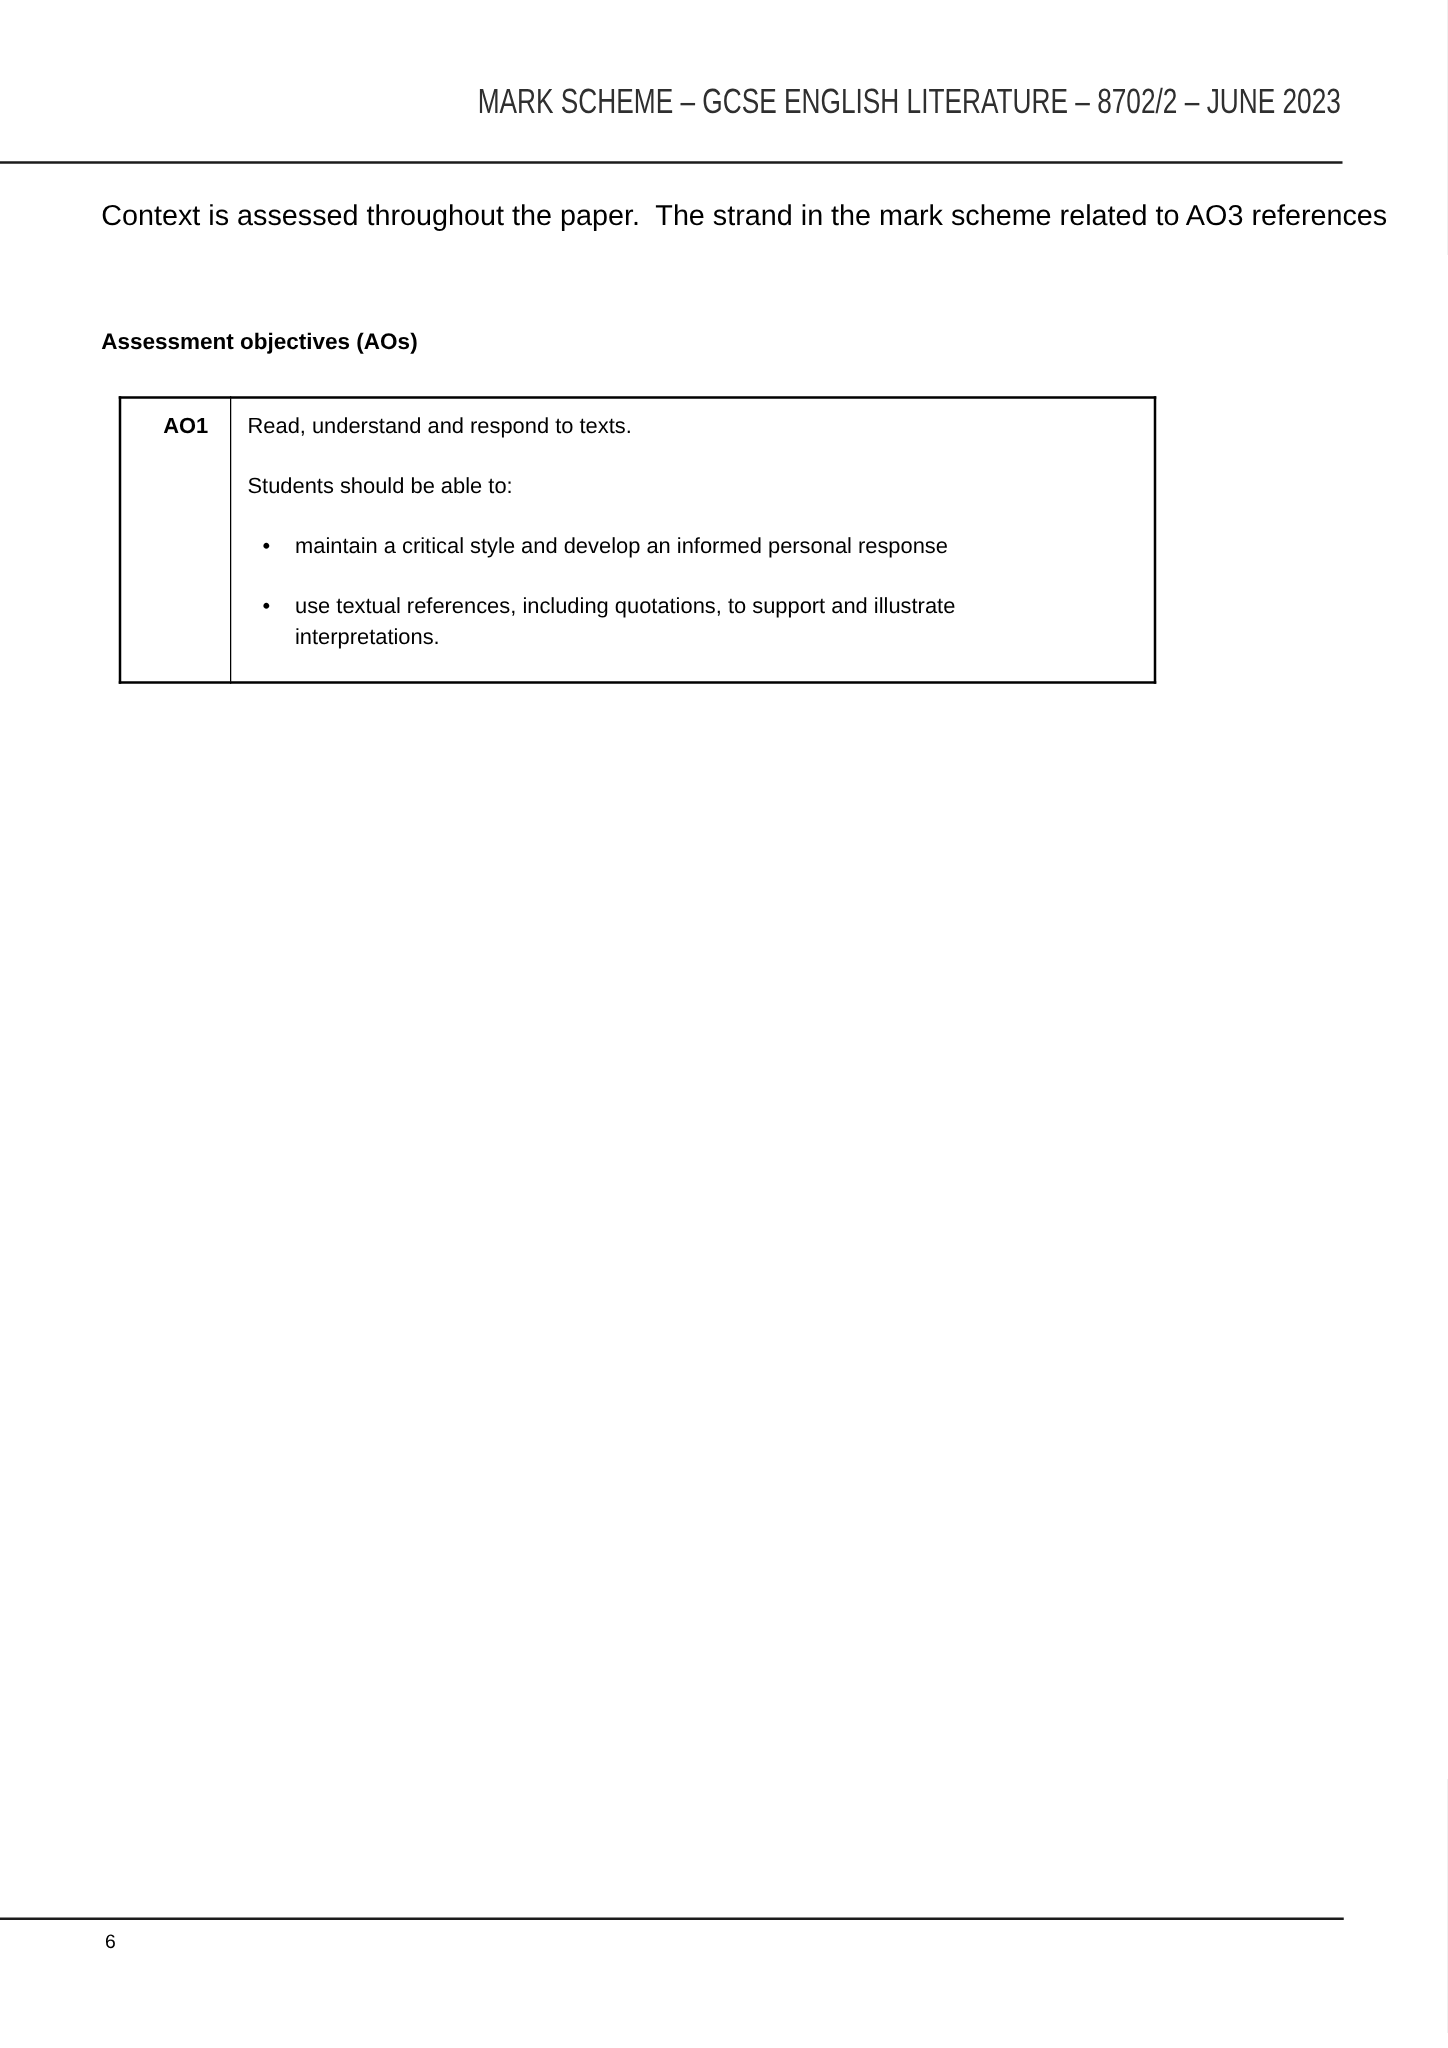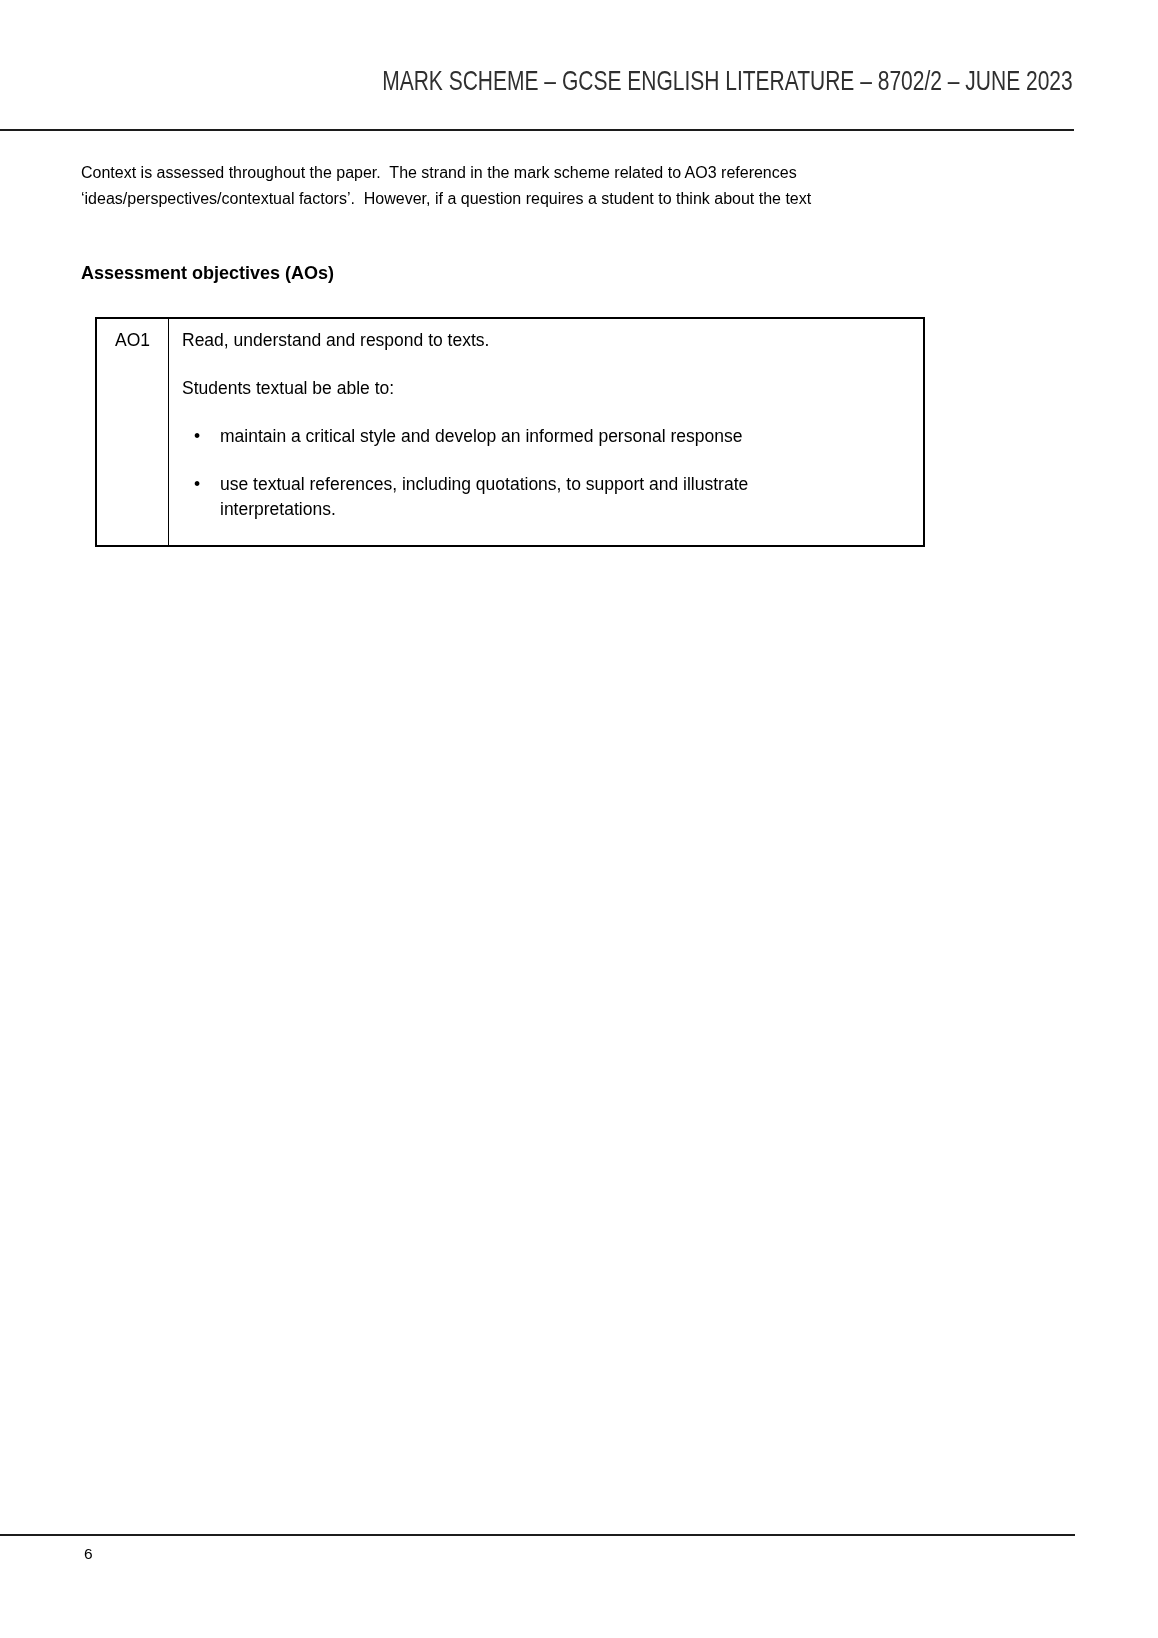--- a/index.html
+++ b/index.html
@@ -37,7 +37,7 @@
     position: absolute;
     left: 81px;
     top: 160px;
-    font-size: 16px;
+    font-size: 23px;
     line-height: 25.5px;
   }
   .textline { white-space: pre; }

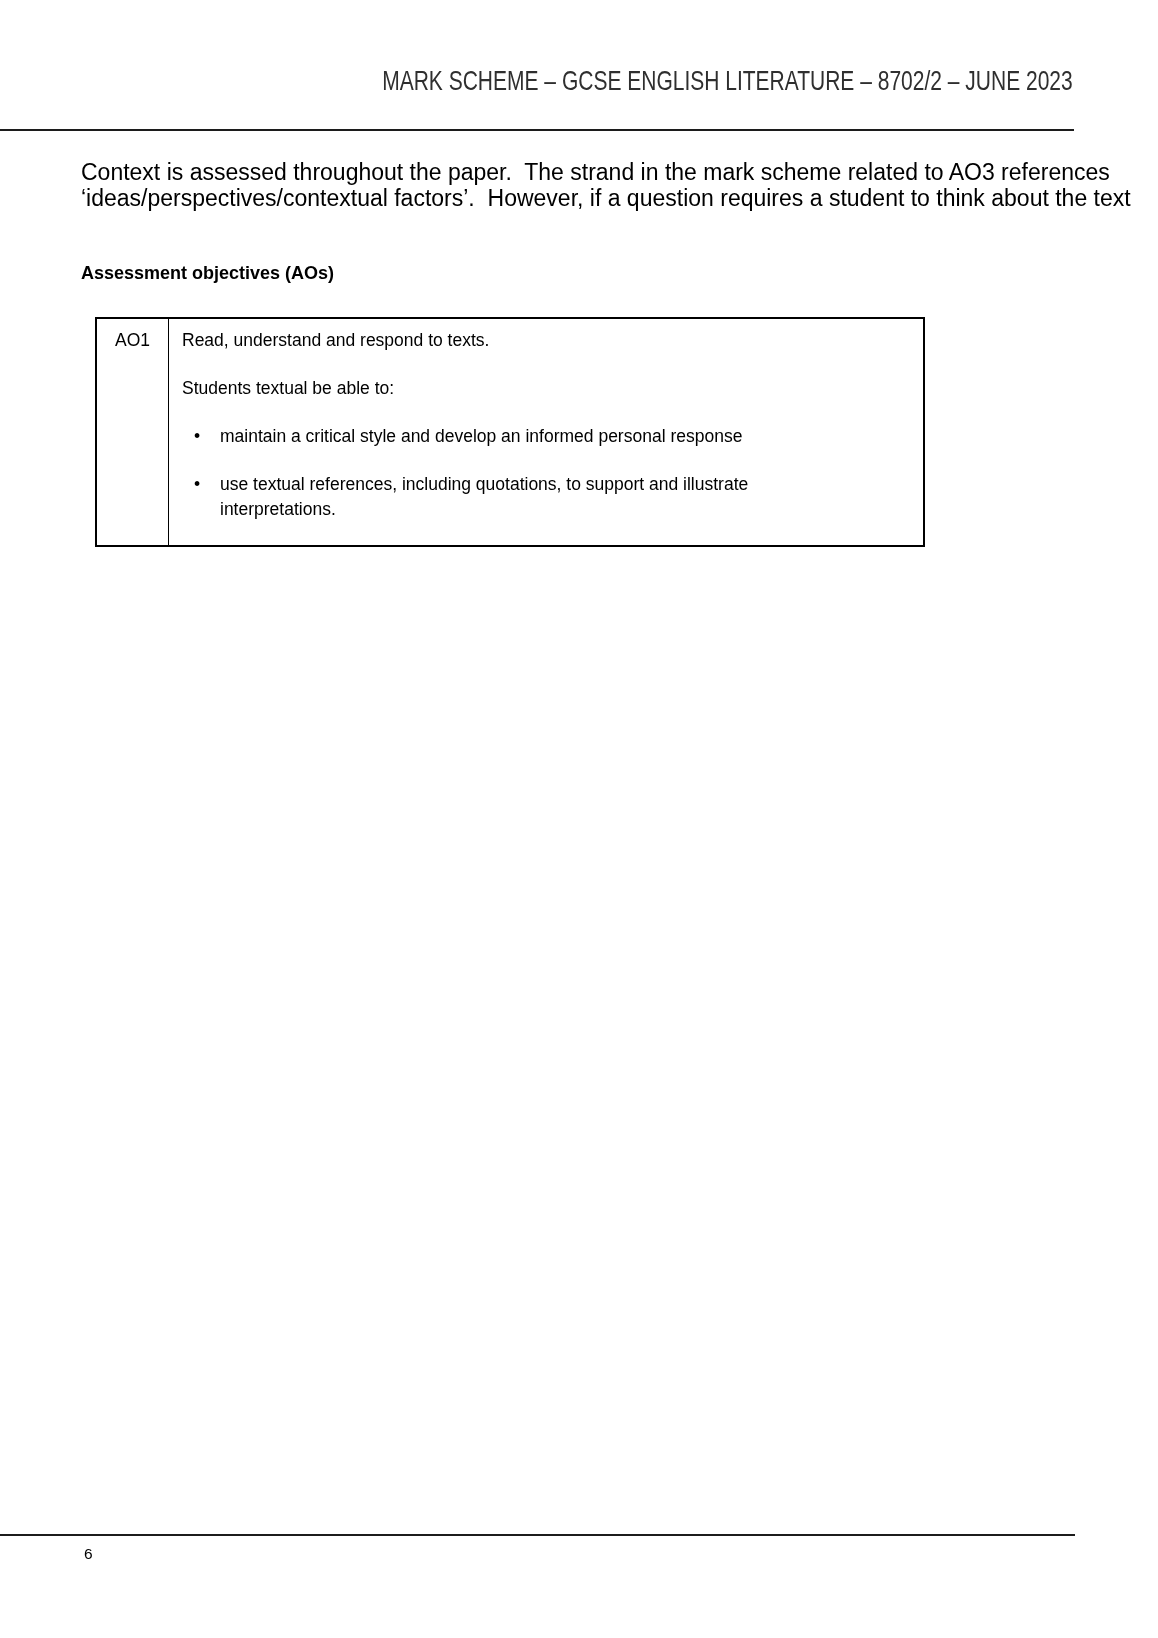--- a/index.html
+++ b/index.html
@@ -91,7 +91,6 @@
 
   <div class="intro">
     <div class="textline">Context is assessed throughout the paper.  The strand in the mark scheme related to AO3 references</div>
-    <div class="textline">‘ideas/perspectives/contextual factors’.  However, if a question requires a student to think about the text</div>
   </div>
 
   <div class="section-heading">Assessment objectives (AOs)</div>

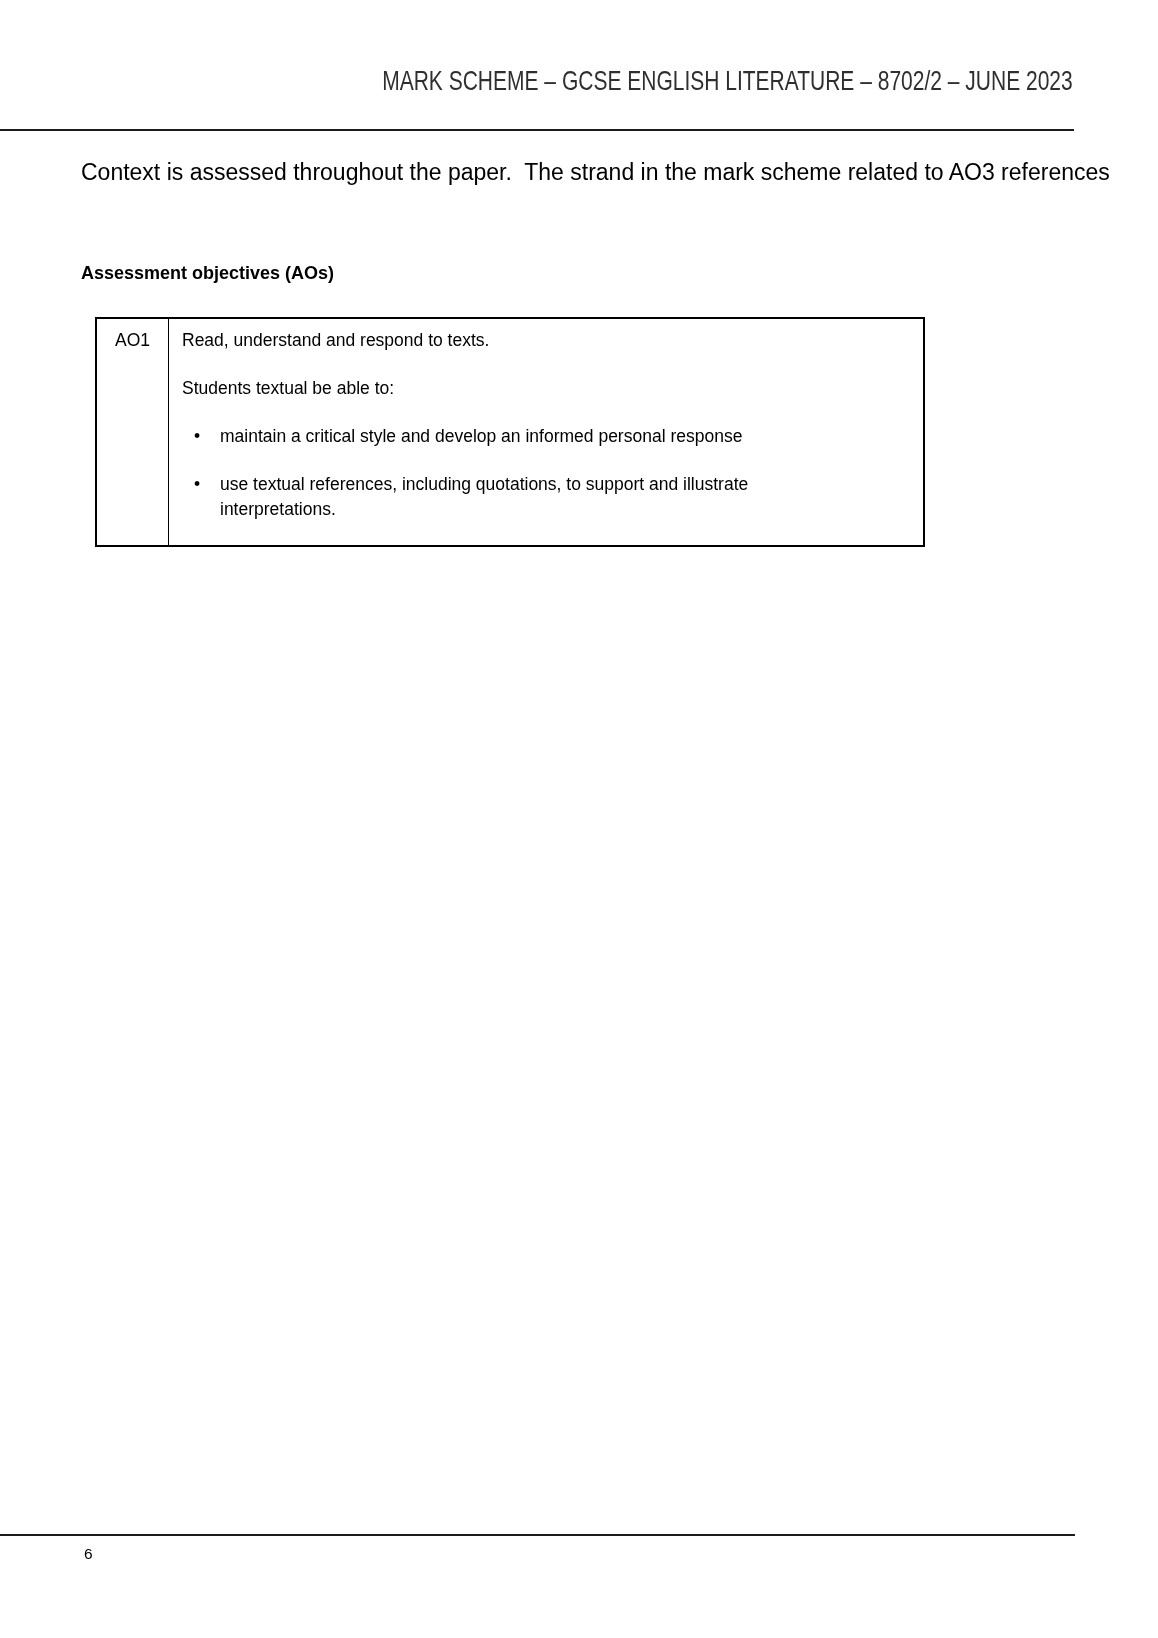--- a/index.html
+++ b/index.html
@@ -64,8 +64,8 @@
     width: 67px;
     text-align: center;
     vertical-align: top;
-    font-weight: normal;
-    padding: 9px 2px 0 2px;
+    font-weight: bold;
+    padding: 9px 2px 0 18px;
   }
   td.desc-cell {
     vertical-align: top;

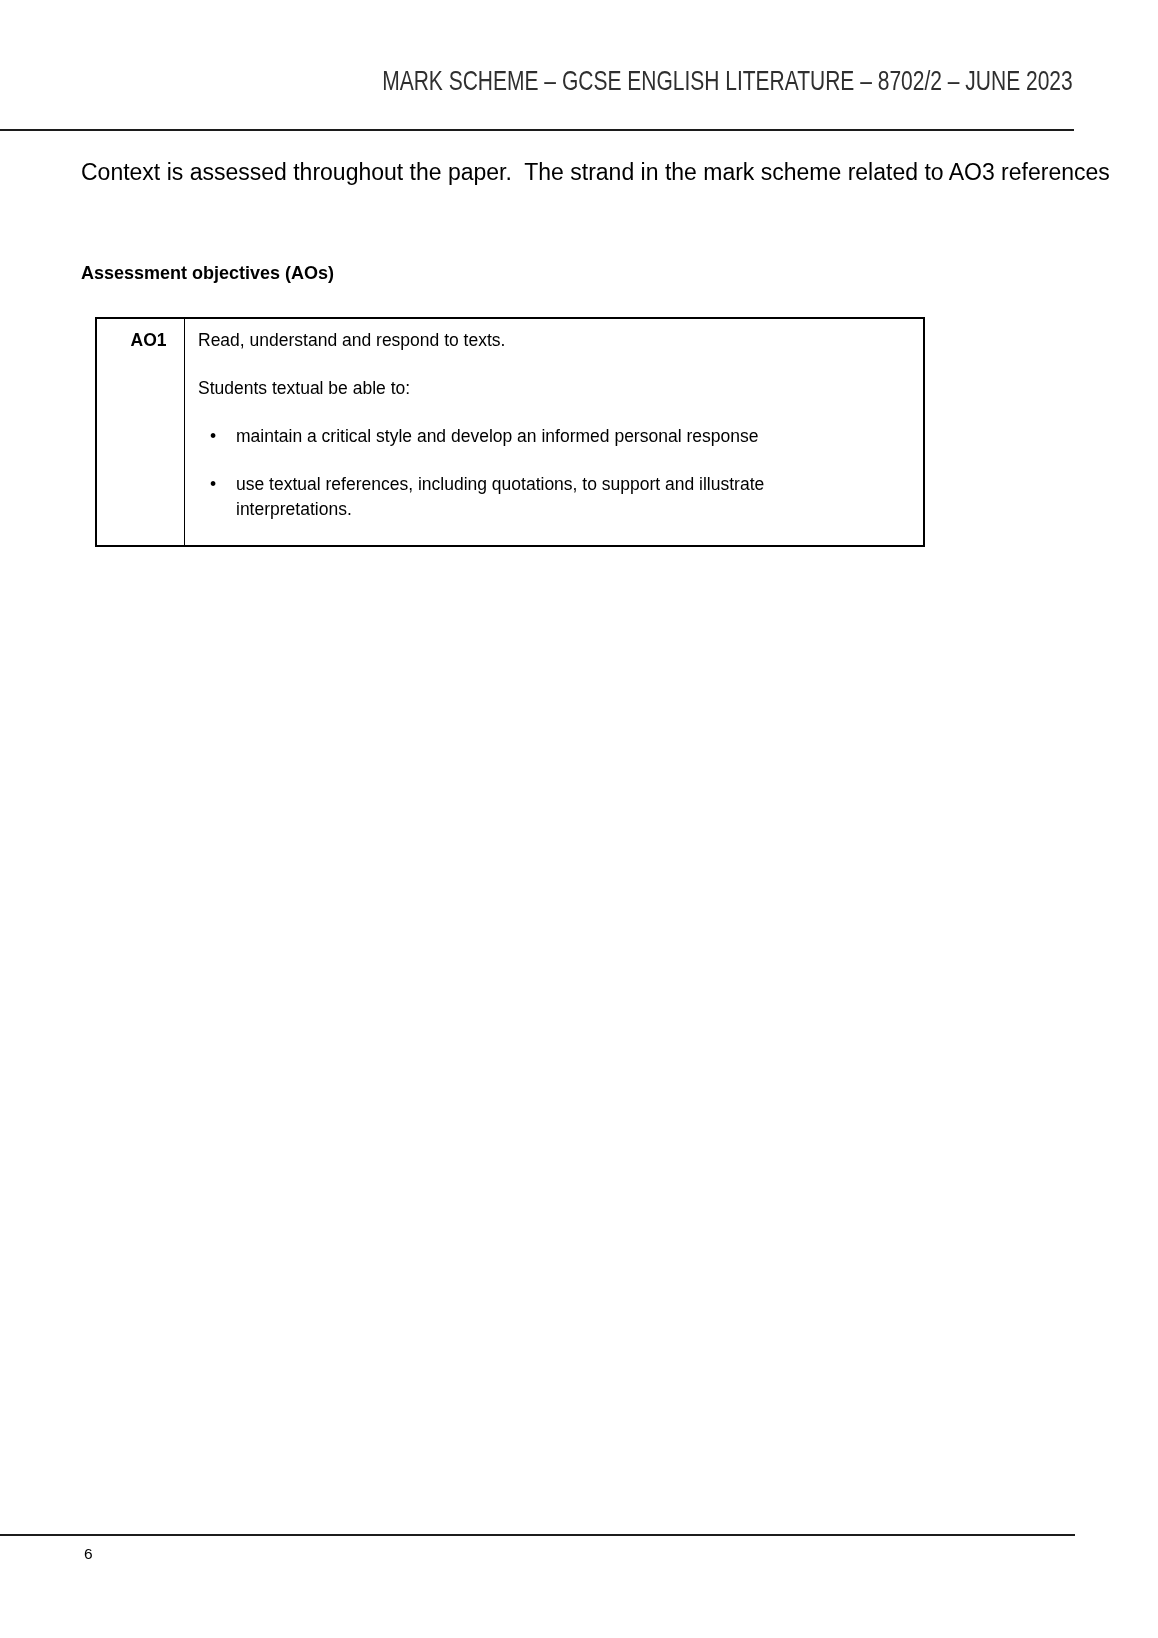--- a/index.html
+++ b/index.html
@@ -101,7 +101,7 @@
       <td class="code-cell">AO1</td>
       <td class="desc-cell">
         <div class="textline">Read, understand and respond to texts.</div>
-        <div class="textline block-gap">Students textual be able to:</div>
+        <div class="textline block-gap">Students should be able to:</div>
         <div class="bullet-row block-gap">
           <span class="bullet-dot">•</span>
           <span>

